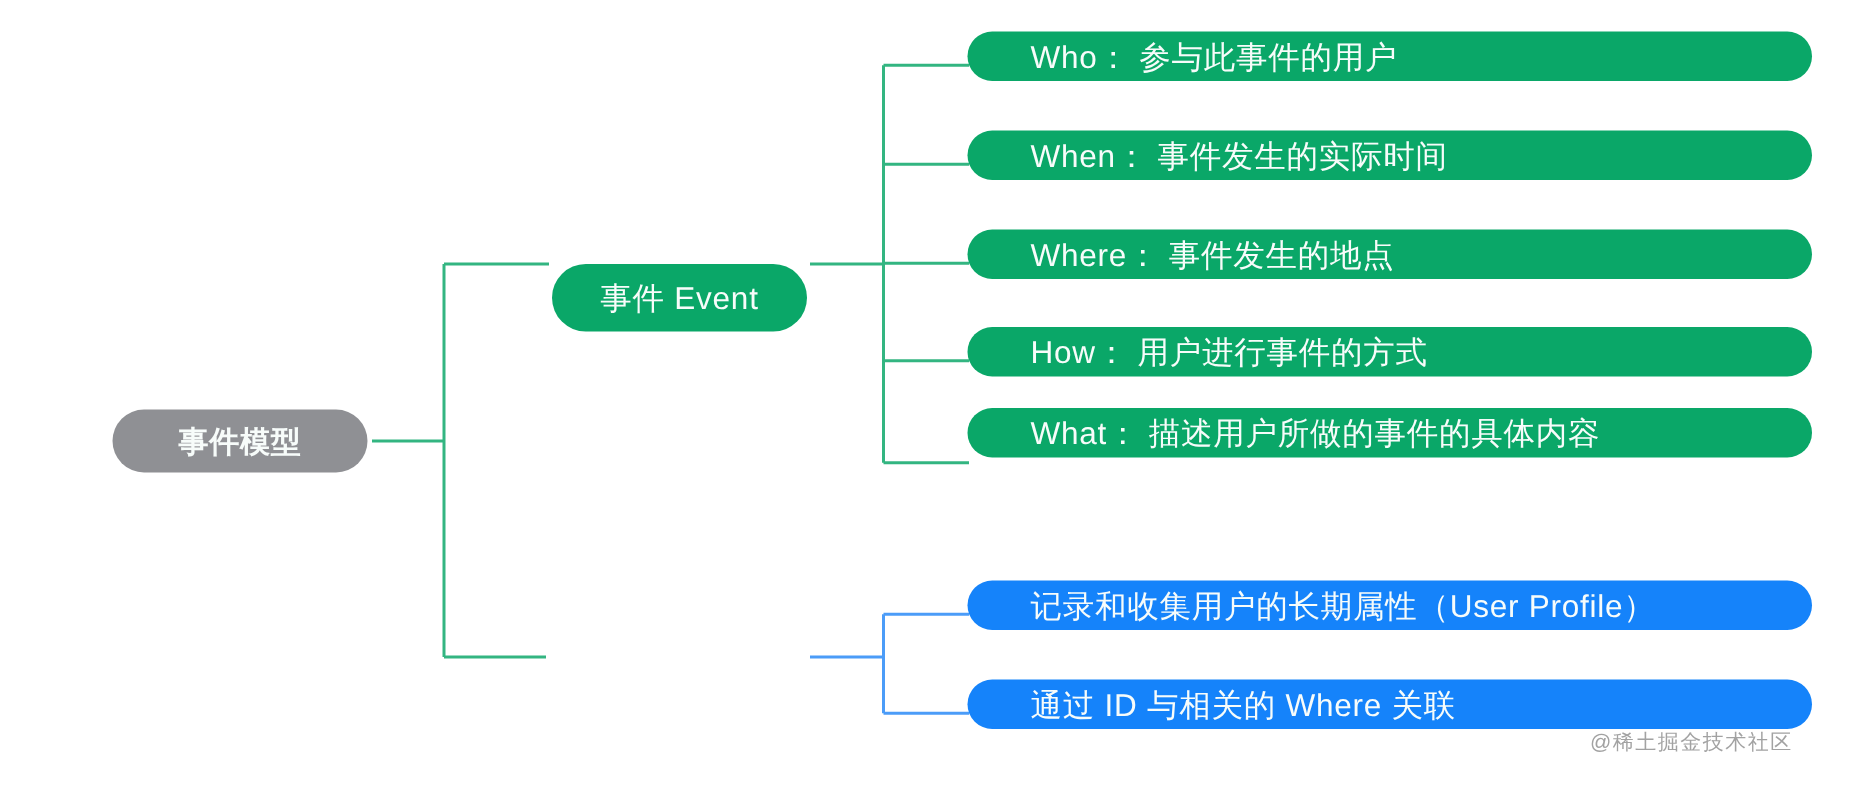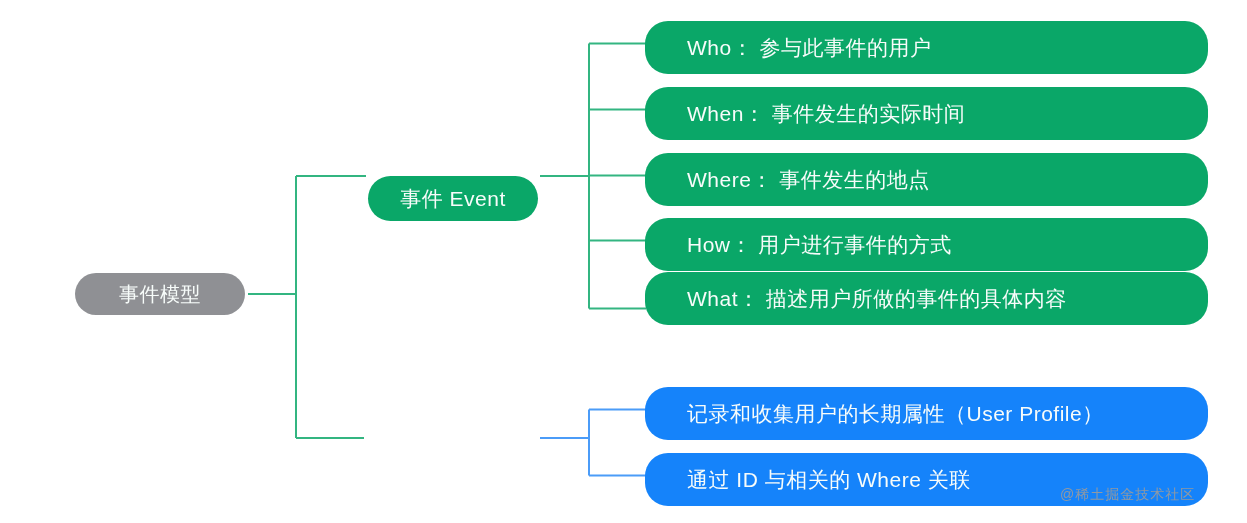--- a/index.html
+++ b/index.html
@@ -34,7 +34,7 @@
   .node.branch.green{left:368px;top:154px;background:var(--green);margin-top:22px;}
   .node.branch.blue{left:368px;top:416px;background:var(--blue);}
   .node.child{
-    left:645px;width:563px;height:53px;
+    left:645px;width:563px;height:33px;
     justify-content:flex-start;
     padding-left:42px;
   }

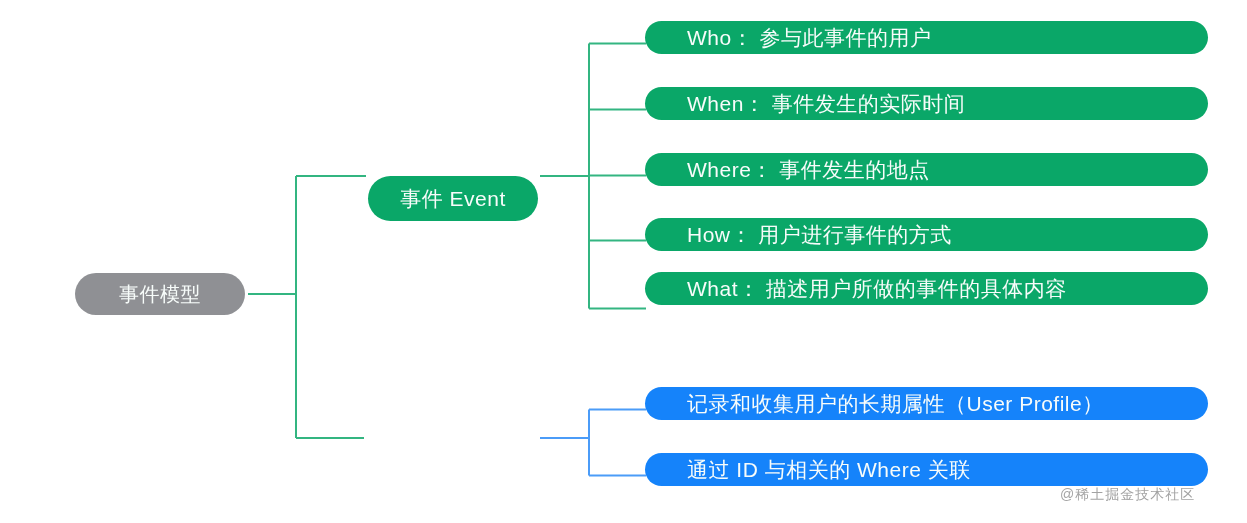--- a/index.html
+++ b/index.html
@@ -28,7 +28,7 @@
   }
   .node.root{
     left:75px;top:273px;width:170px;height:42px;
-    background:var(--gray);font-size:20px;
+    background:var(--gray);font-size:20px;font-weight:bold;
   }
   .node.branch{width:170px;height:45px;}
   .node.branch.green{left:368px;top:154px;background:var(--green);margin-top:22px;}

